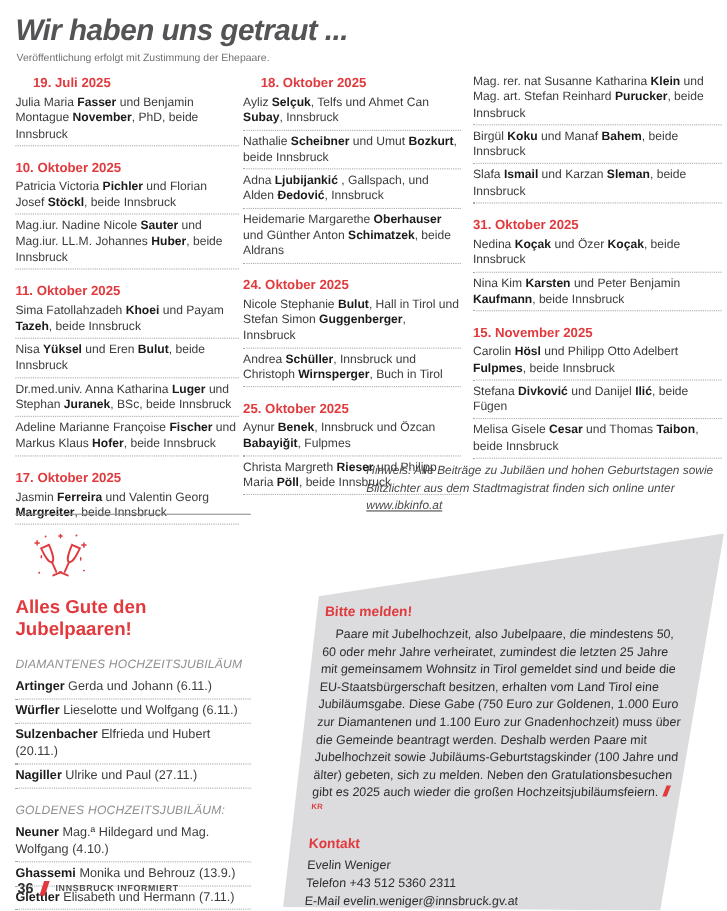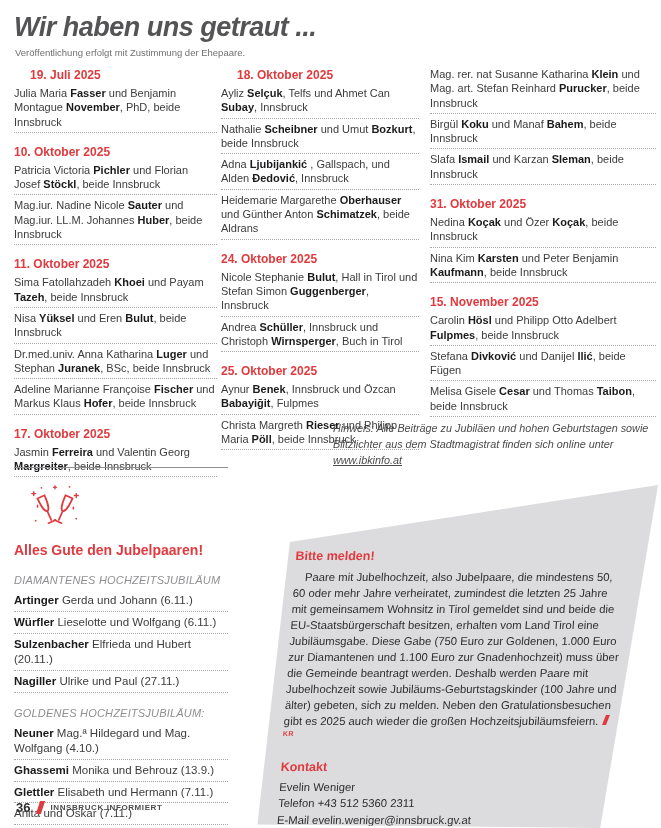--- a/index.html
+++ b/index.html
@@ -37,7 +37,7 @@
   .left-rule{position:absolute;left:14px;top:467px;width:214px;border:none;border-top:1px solid #8f8f92;margin:0;}
   .jubel{position:absolute;left:14px;top:480px;width:214px;}
   .glasses{margin:2px 0 0 12px;width:58px;height:58px;}
-  .jubel h2{margin:2px 0 16px;font-size:14px;font-weight:bold;color:var(--accent);}
+  .jubel h2{margin:2px 0 16px;font-size:17px;font-weight:bold;color:var(--accent);}
   .jub-head{
     font-size:11px;font-weight:normal;font-style:italic;color:#8f8f92;
     letter-spacing:0.2px;margin:14px 0 5px;

